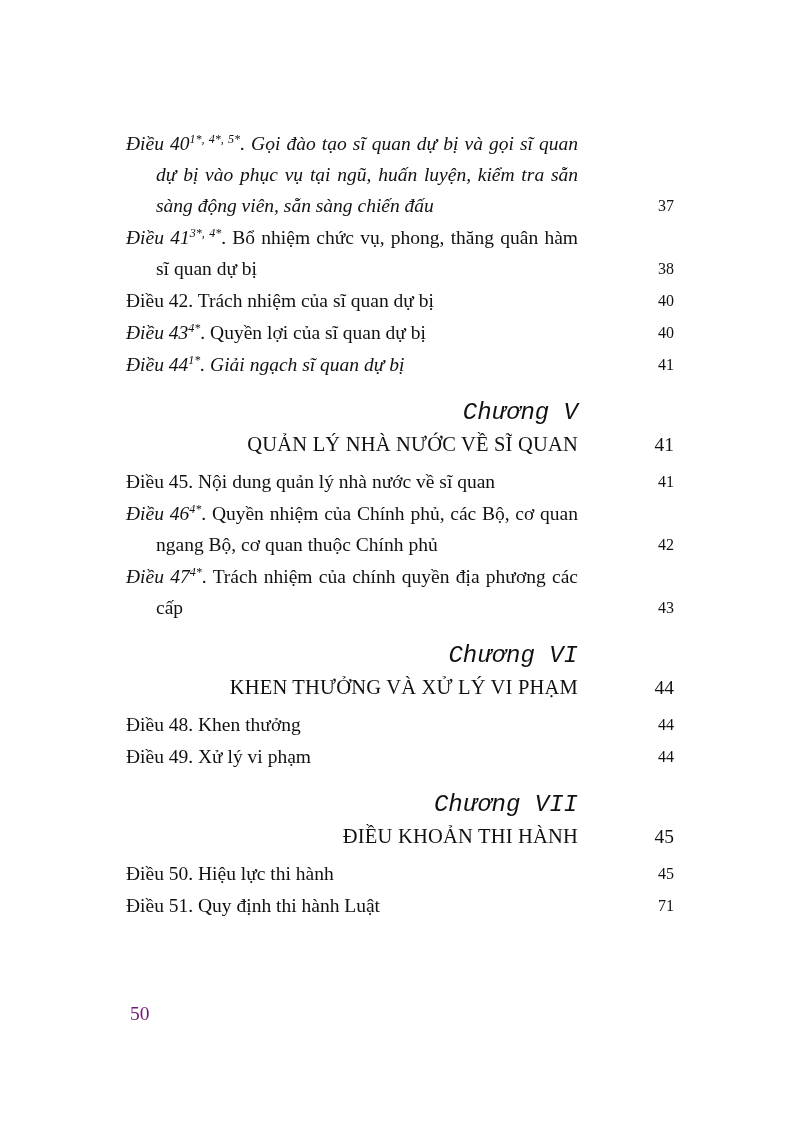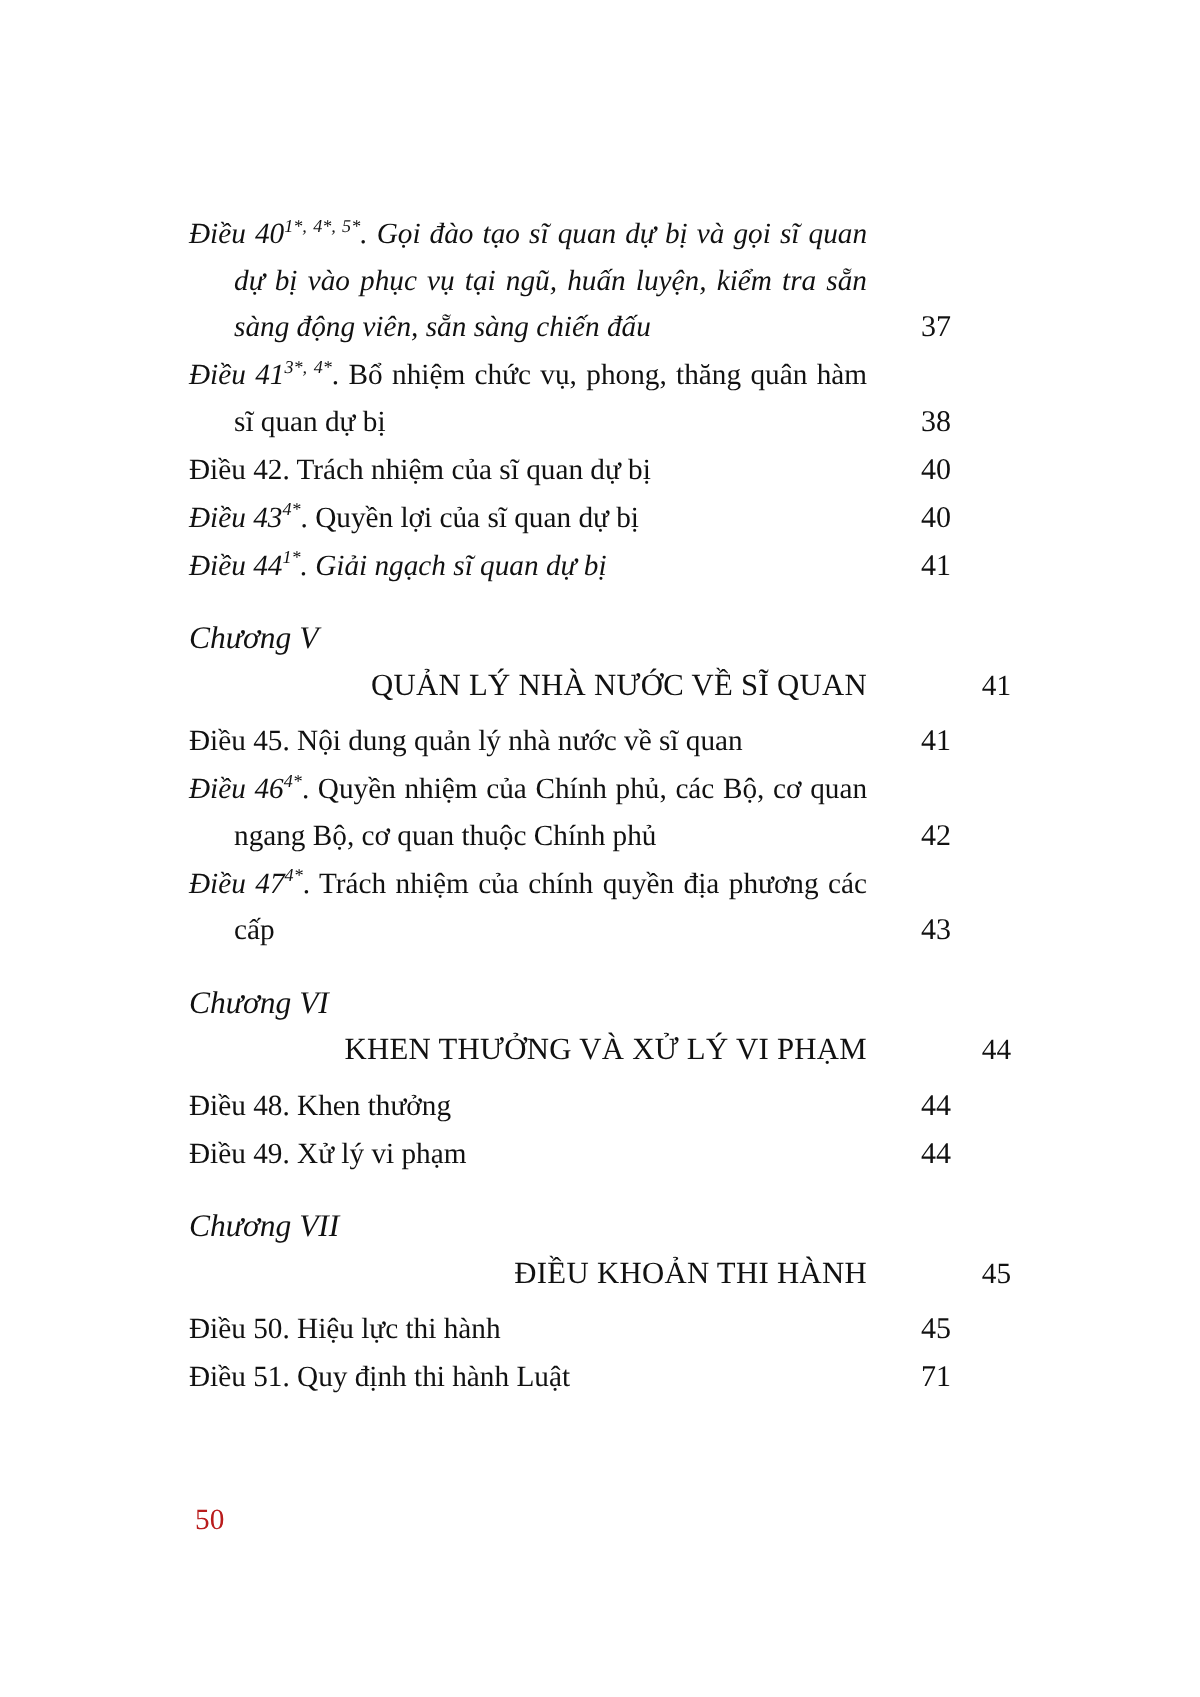--- a/index.html
+++ b/index.html
@@ -25,7 +25,7 @@
   .toc {
     position: absolute;
     left: 126px;
-    top: 141px;
+    top: 128px;
     width: 548px;
   }
 

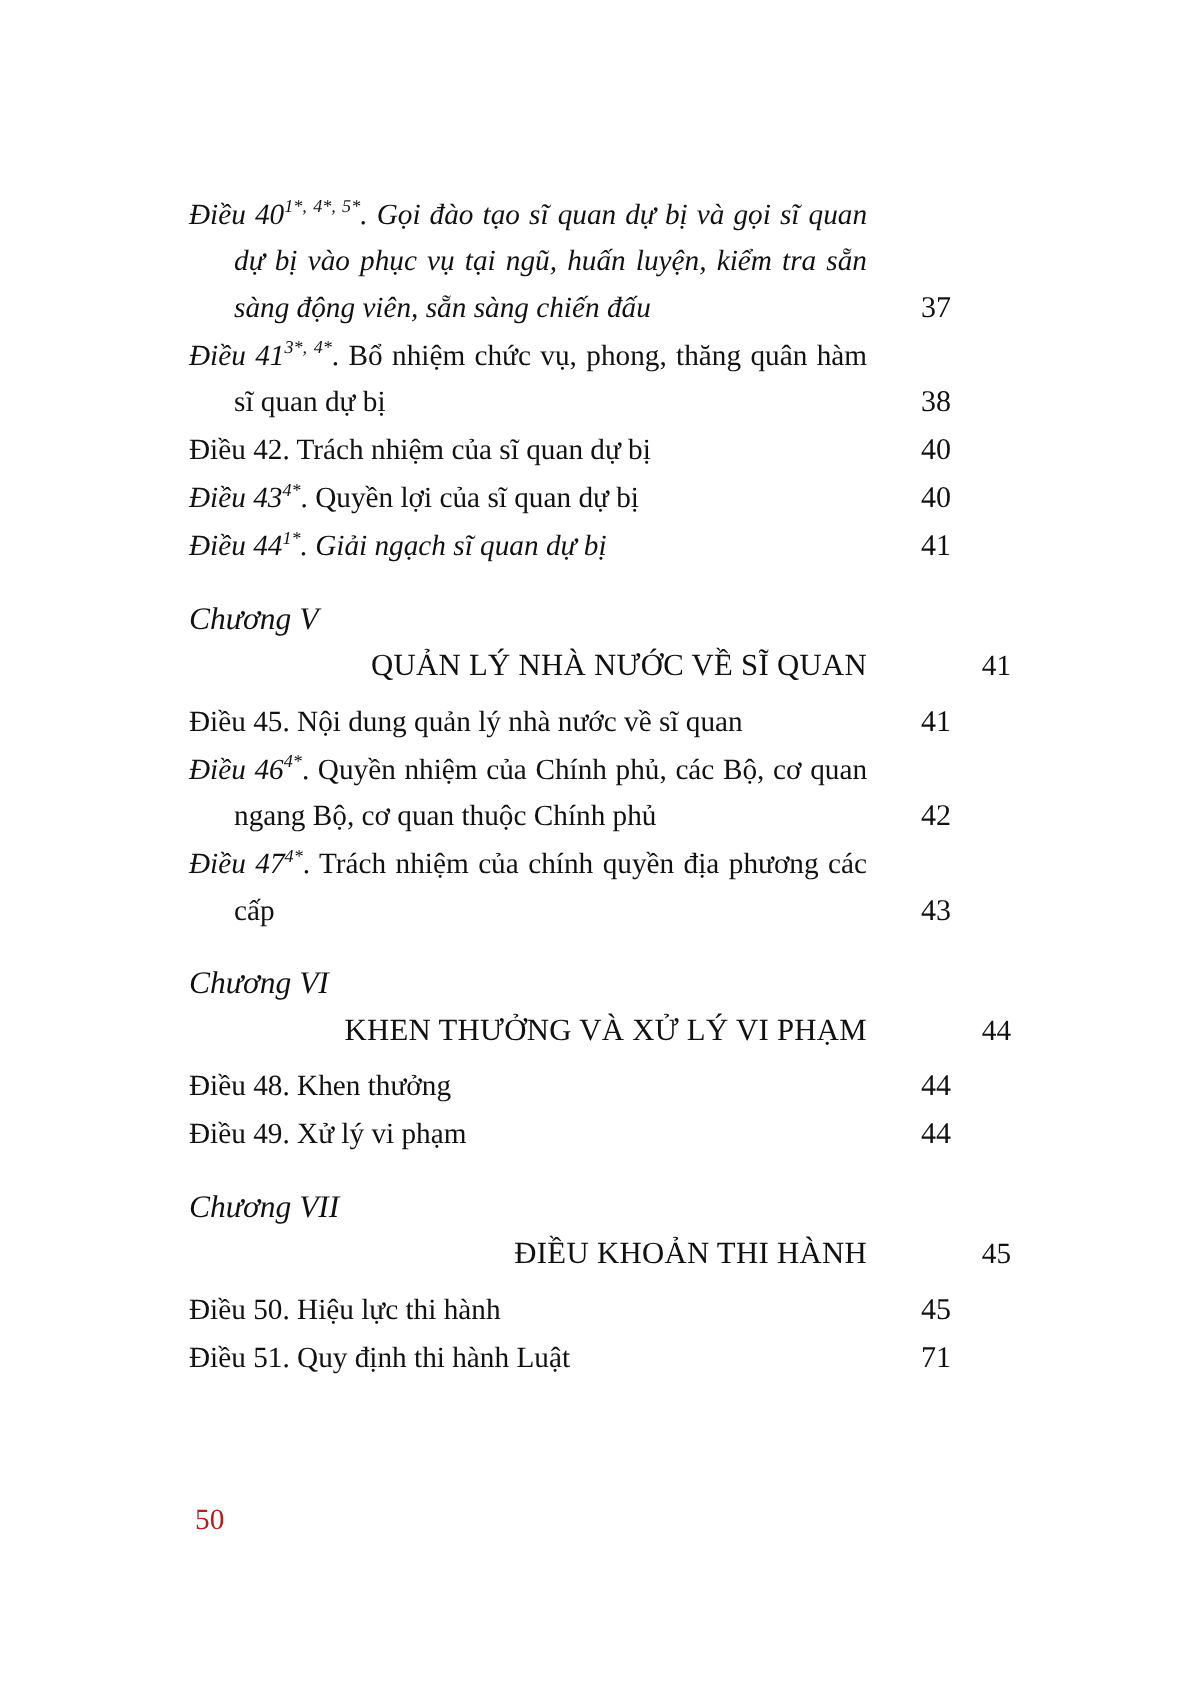--- a/index.html
+++ b/index.html
@@ -52,7 +52,8 @@
     position: absolute;
     right: 0;
     width: 60px;
-    font-size: 20px;
+    text-align: right;
+    font-size: 16px;
     font-family: Liberation Serif, serif;
   }
   

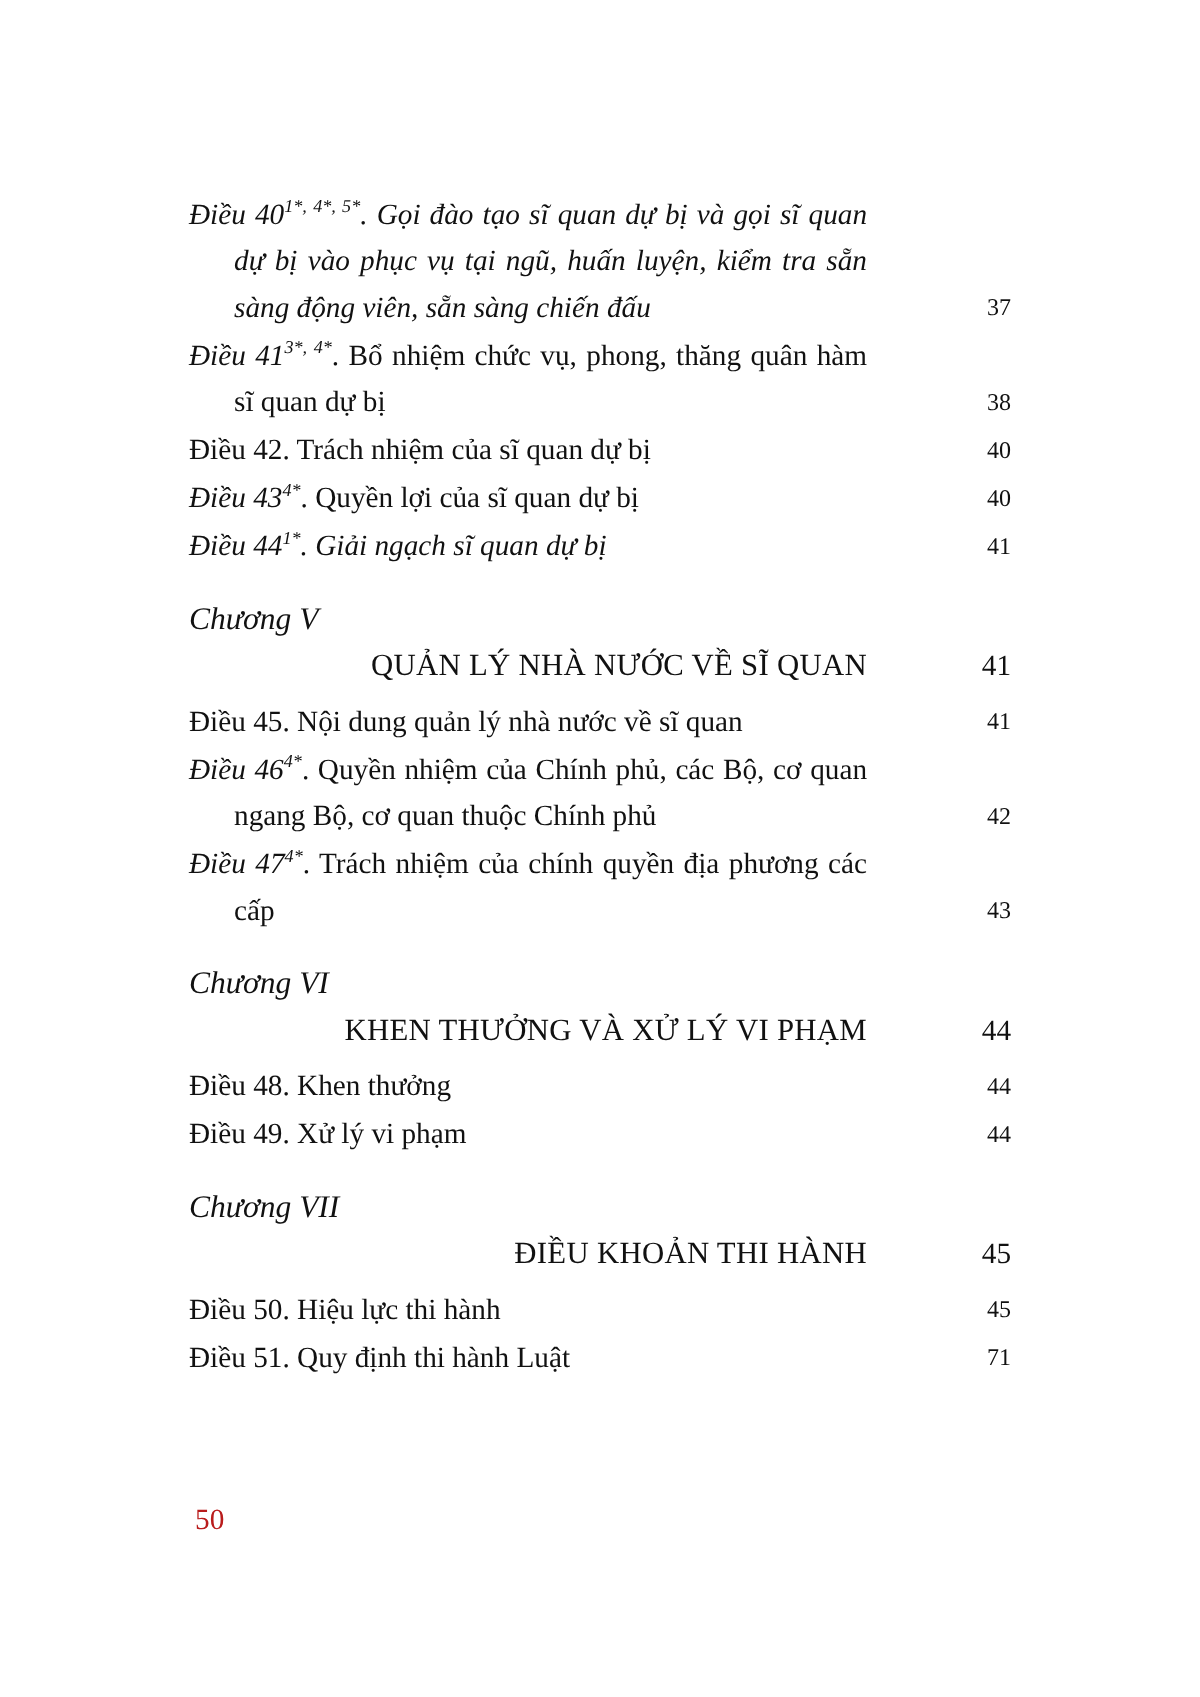--- a/index.html
+++ b/index.html
@@ -81,11 +81,12 @@
   }
   .chapter .chap-label {
     display: block;
-    text-align: left;
+    text-align: right;
     font-style: italic;
-    font-size: 21px;
+    font-size: 24px;
     line-height: 31px;
     padding-right: 96px;
+    font-family: Liberation Mono, monospace;
   }
   .chapter .chap-title {
     display: block;

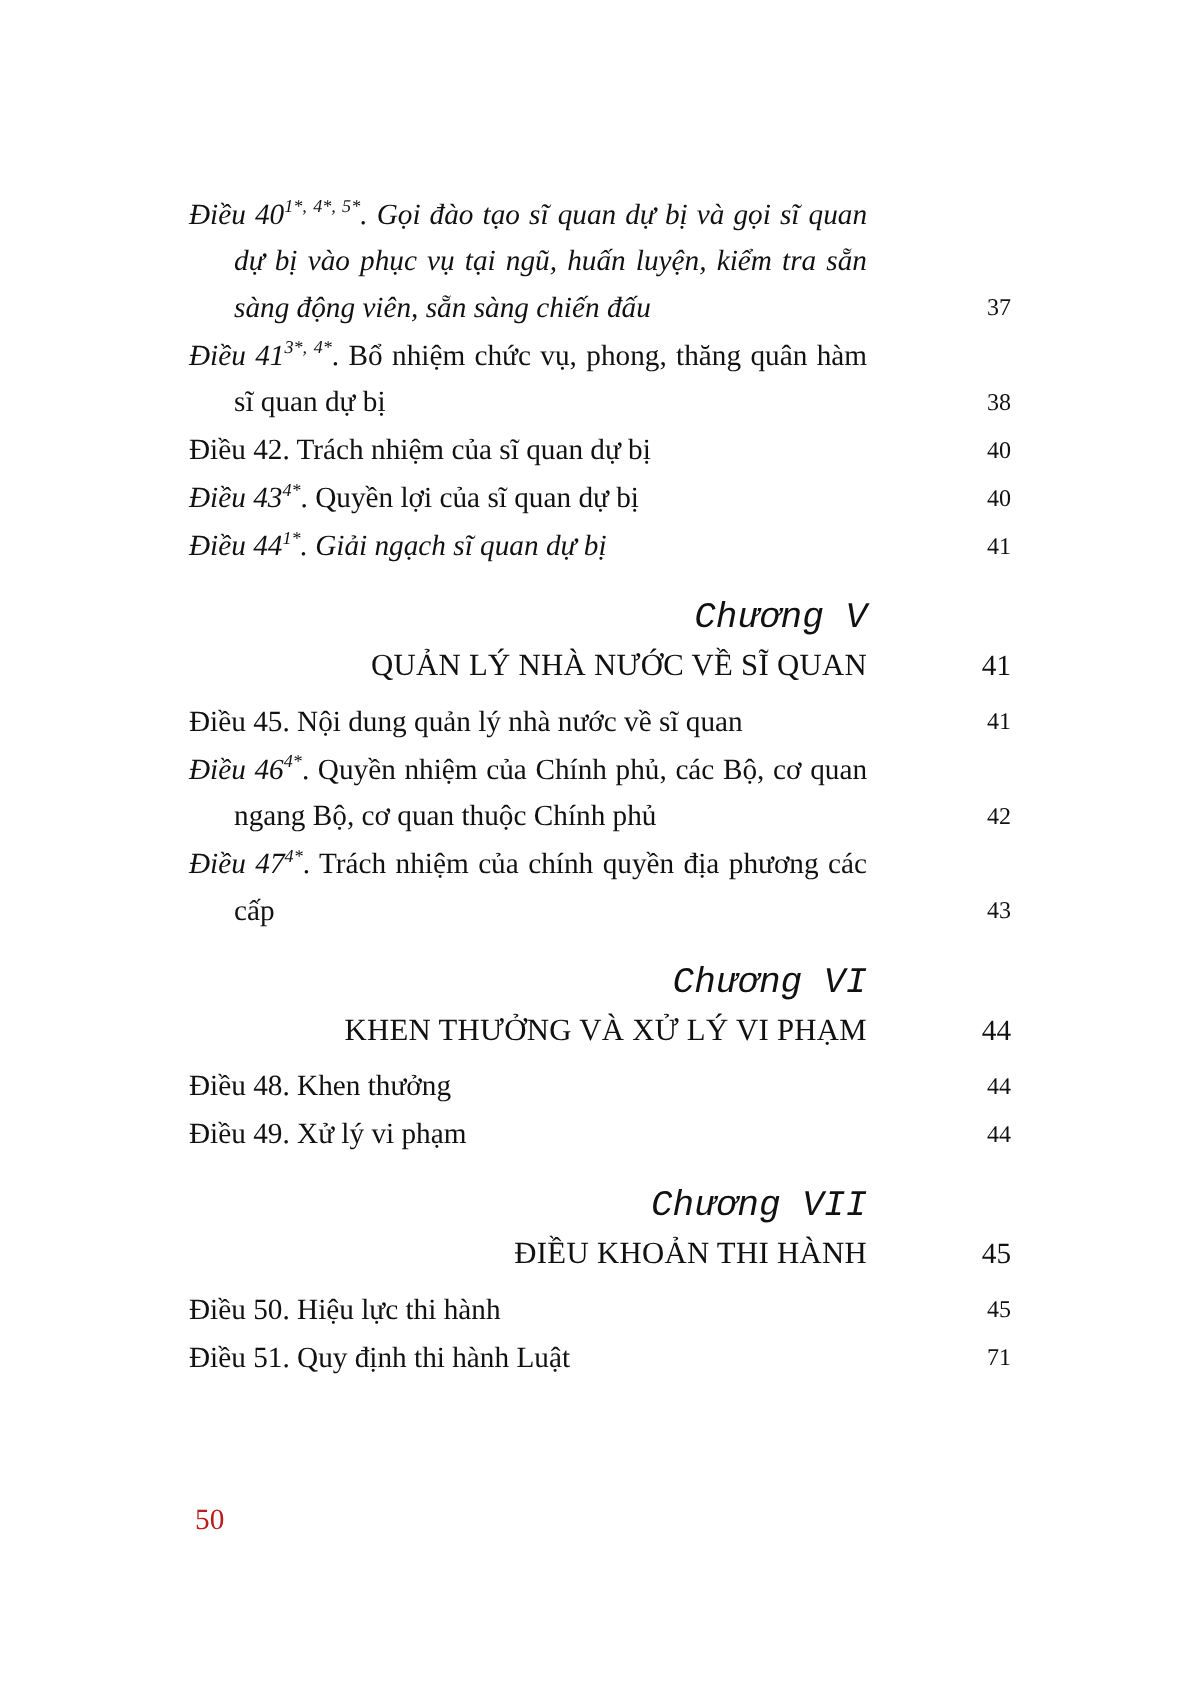--- a/index.html
+++ b/index.html
@@ -115,7 +115,7 @@
     left: 130px;
     top: 1003px;
     font-size: 19.5px;
-    color: #b91c1c;
+    color: #701a75;
     text-align: right;
   }
 </style>

